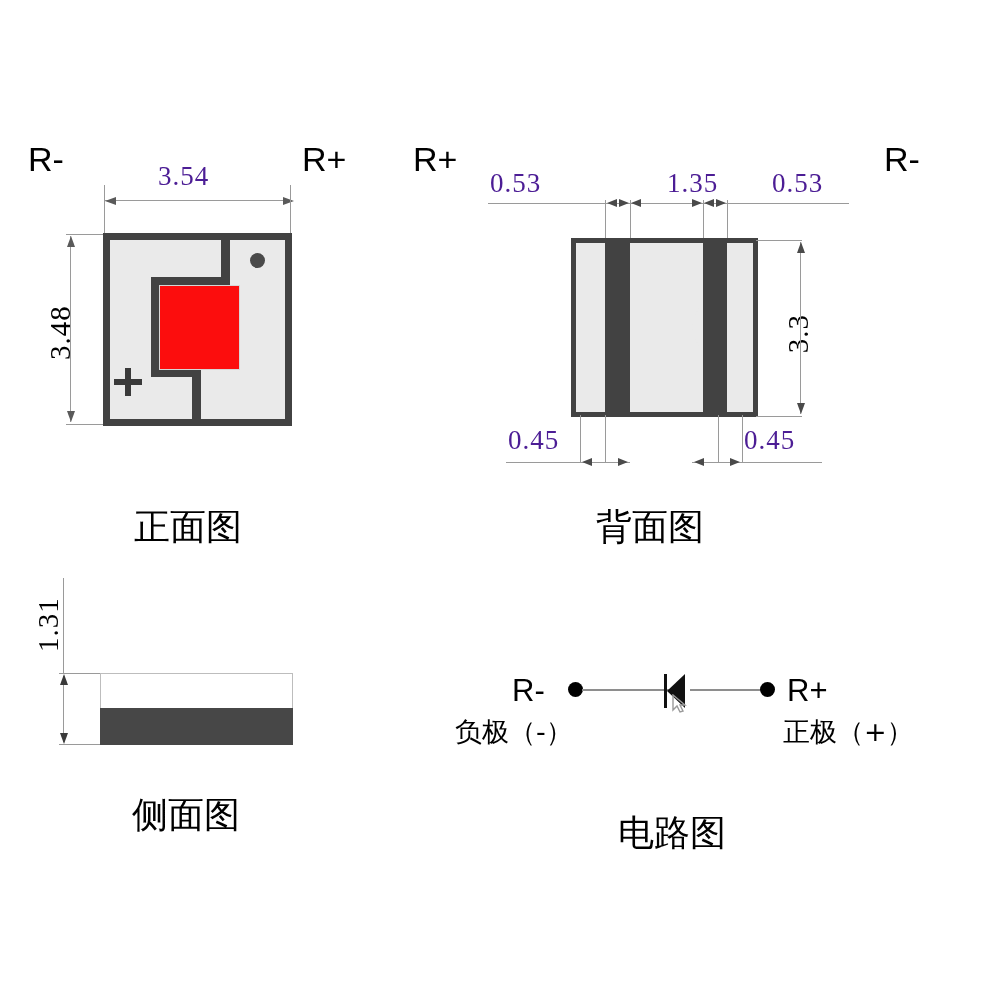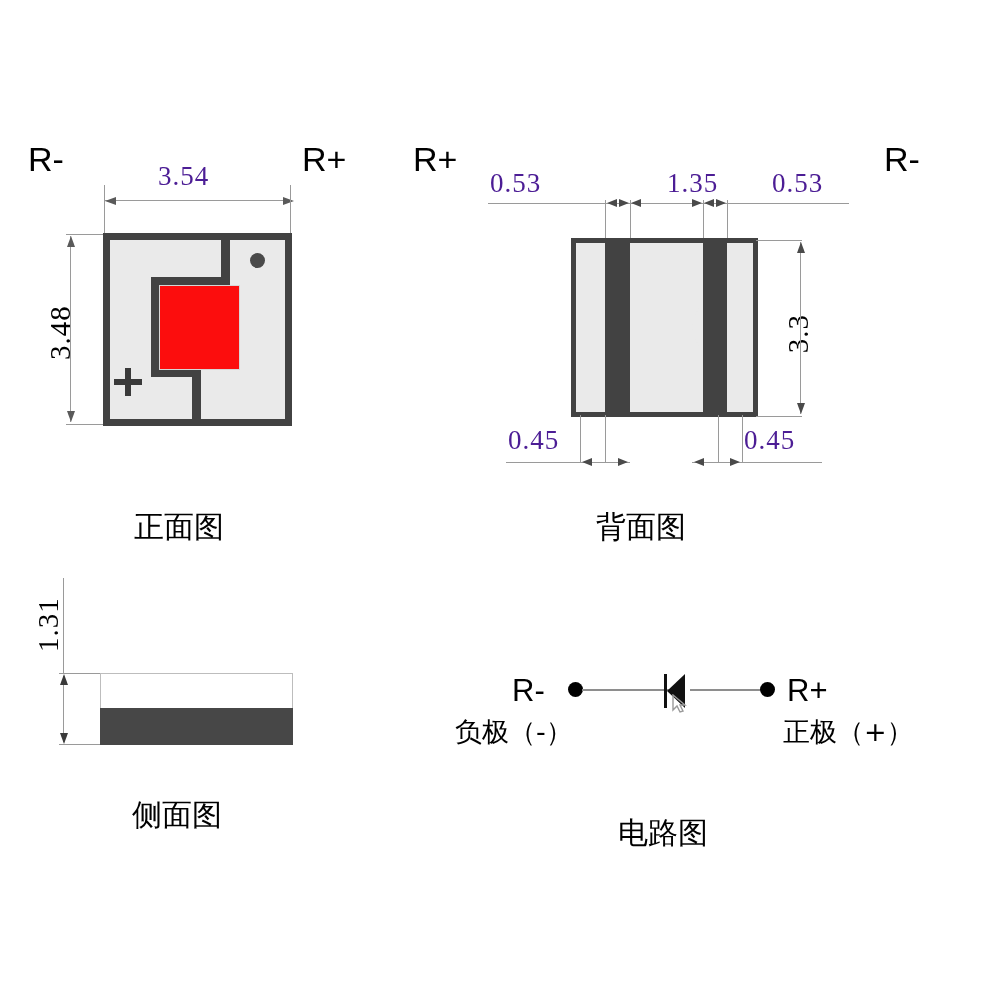--- a/index.html
+++ b/index.html
@@ -50,8 +50,8 @@
     transform-origin: 50% 50%;
   }
   .view-caption {
-    font-family: Liberation Serif, serif;
-    font-size: 30px;
+    font-family: Liberation Mono, monospace;
+    font-size: 36px;
     color: #000;
     white-space: nowrap;
     line-height: 1;

